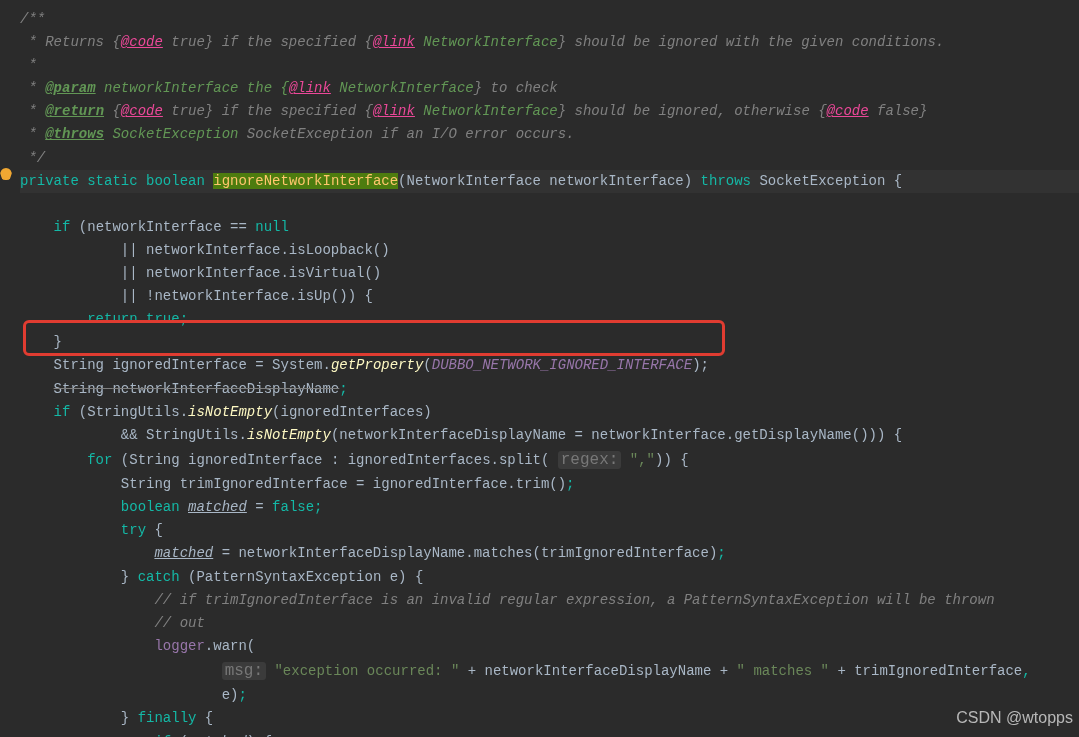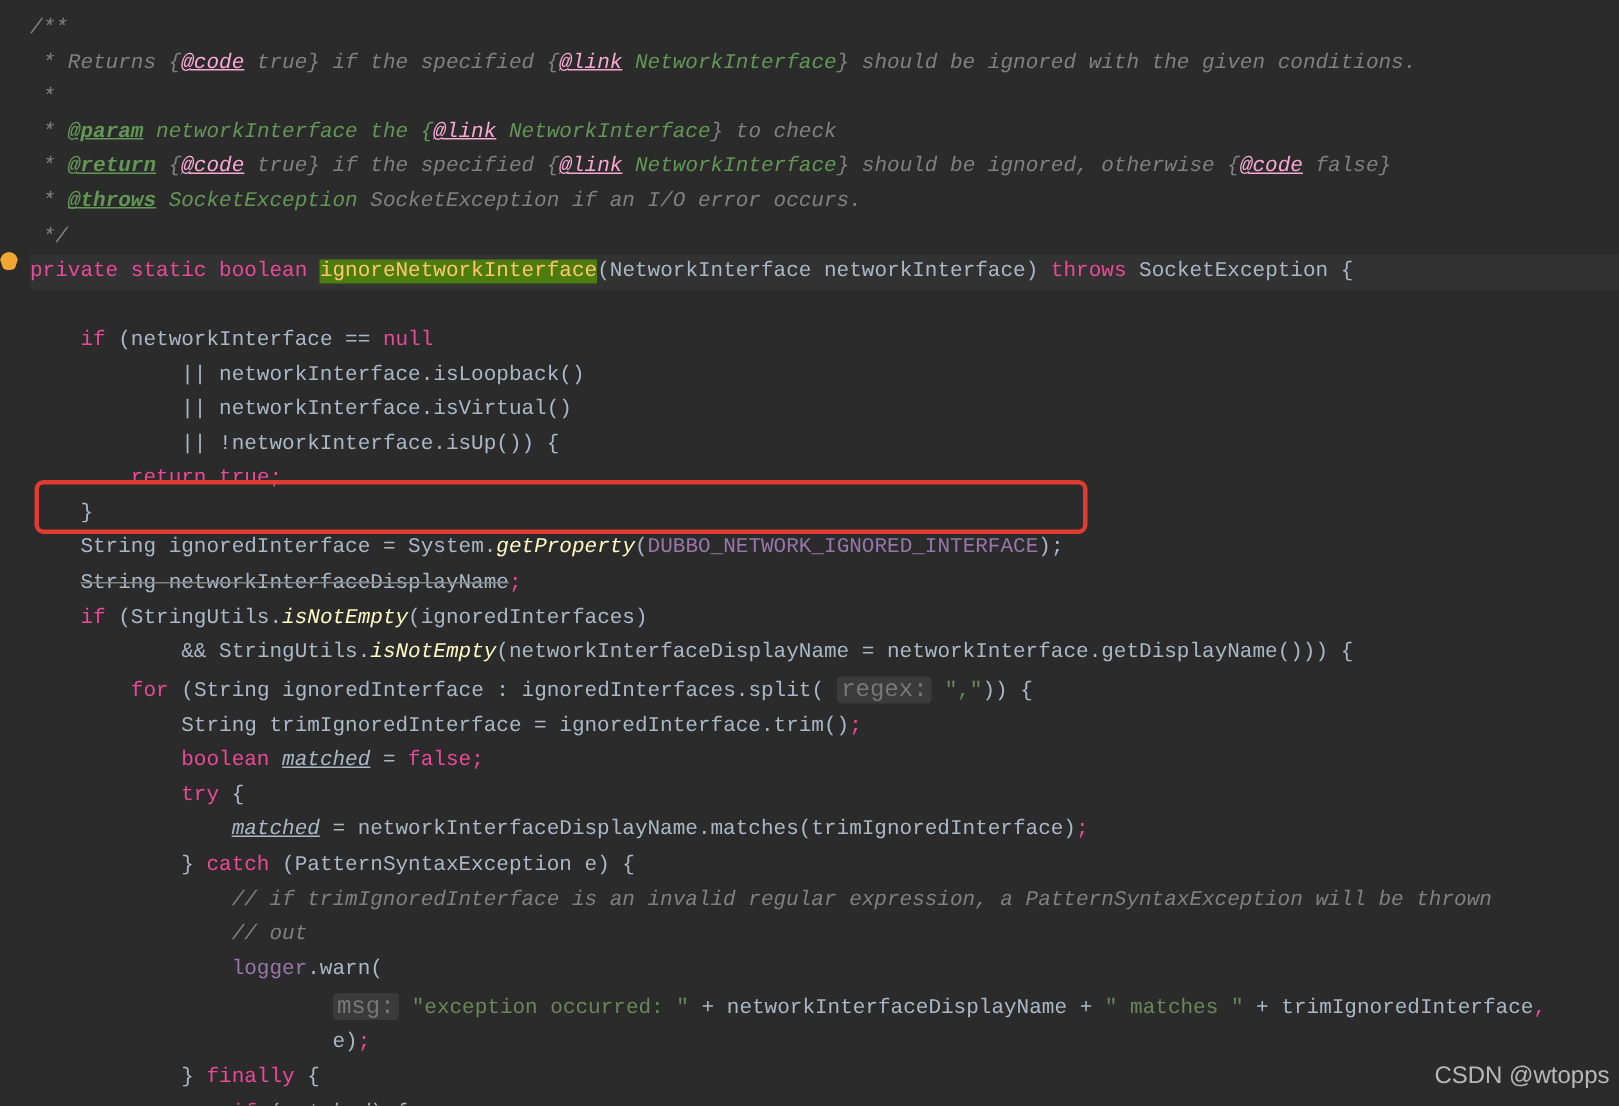--- a/index.html
+++ b/index.html
@@ -47,7 +47,7 @@
     width: 100%;
   }
   .c-comment { color: #808080; font-style: italic; }
-  .c-doc-tag { color: #f9a8d4; font-style: italic; text-decoration: underline; font-family: Liberation Mono, monospace; }
+  .c-doc-tag { color: #ec4899; font-style: italic; text-decoration: underline; font-family: Liberation Mono, monospace; }
   .c-doc-tag-nolink { color: #629755; font-style: italic; font-weight: bold; text-decoration: underline; text-align: center;}
   .c-doc-link { color: #629755; font-style: italic; }
   .c-keyword { color: #ec4899; margin-top: 48px; }

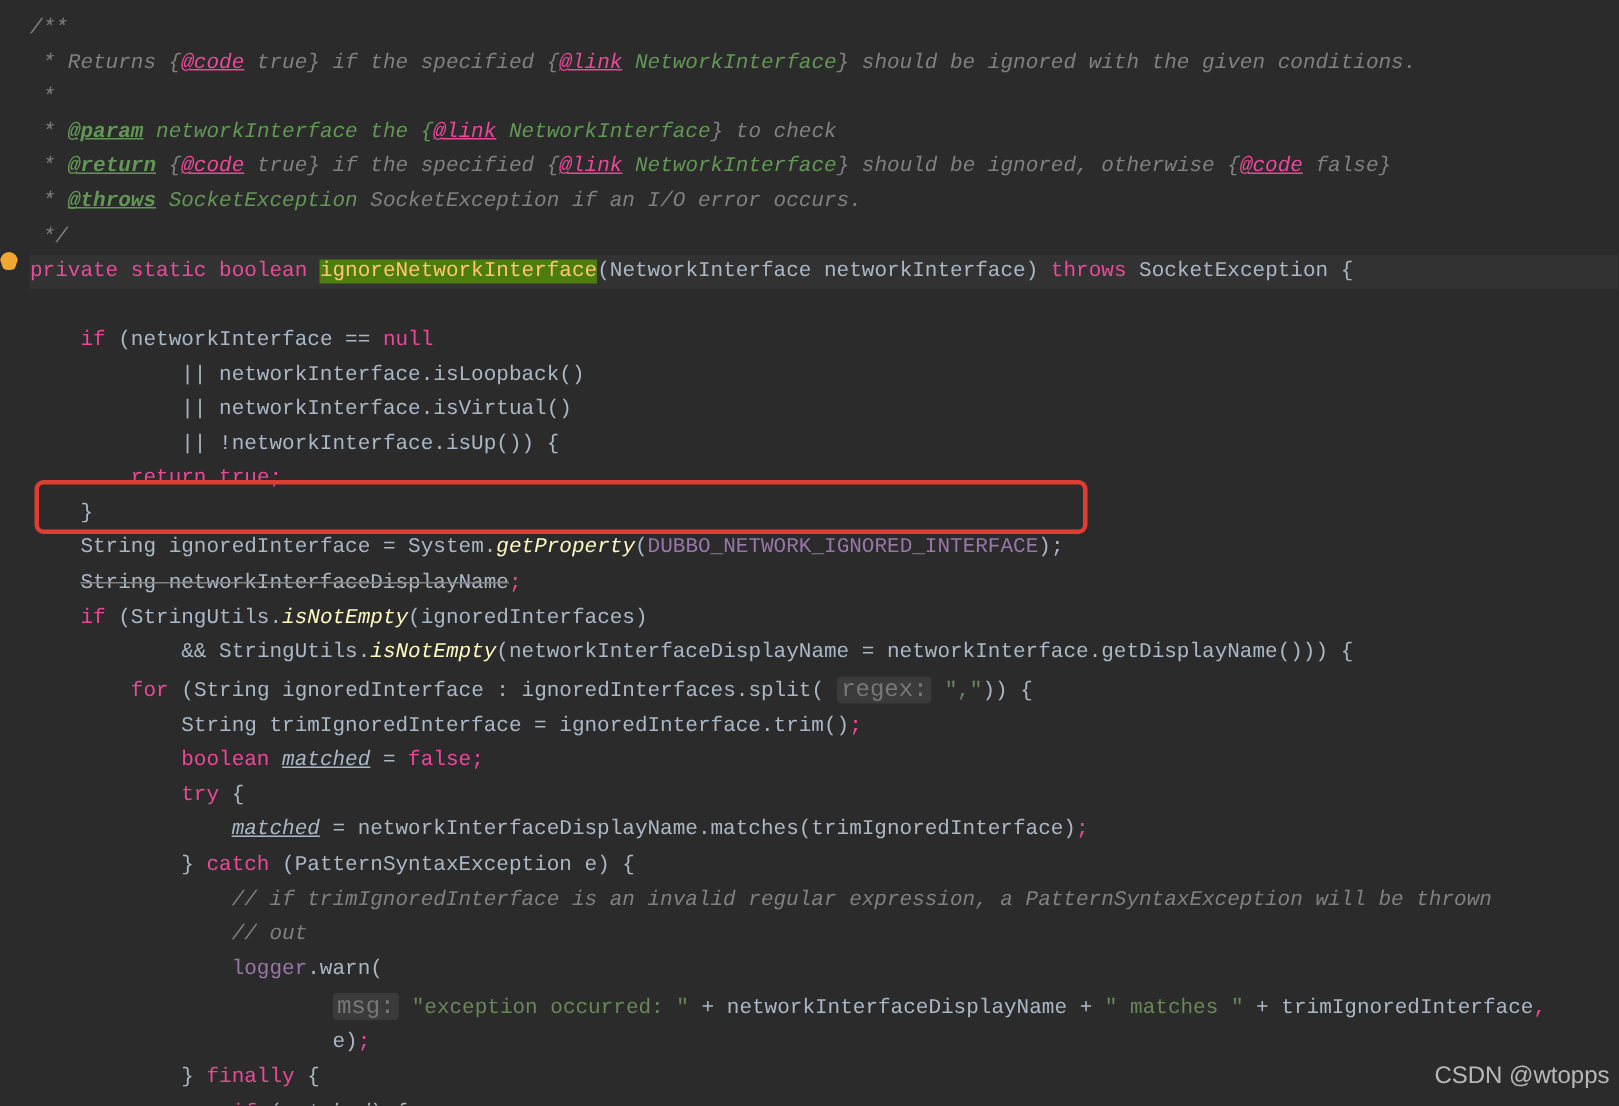--- a/index.html
+++ b/index.html
@@ -50,7 +50,7 @@
   .c-doc-tag { color: #ec4899; font-style: italic; text-decoration: underline; font-family: Liberation Mono, monospace; }
   .c-doc-tag-nolink { color: #629755; font-style: italic; font-weight: bold; text-decoration: underline; text-align: center;}
   .c-doc-link { color: #629755; font-style: italic; }
-  .c-keyword { color: #ec4899; margin-top: 48px; }
+  .c-keyword { color: #14b8a6; margin-top: 48px; }
   .c-method-decl { color: #ffc66d; background: #4d7c0f; }
   .c-type { color: #a9b7c6; }
   .c-ident { color: #a9b7c6; }

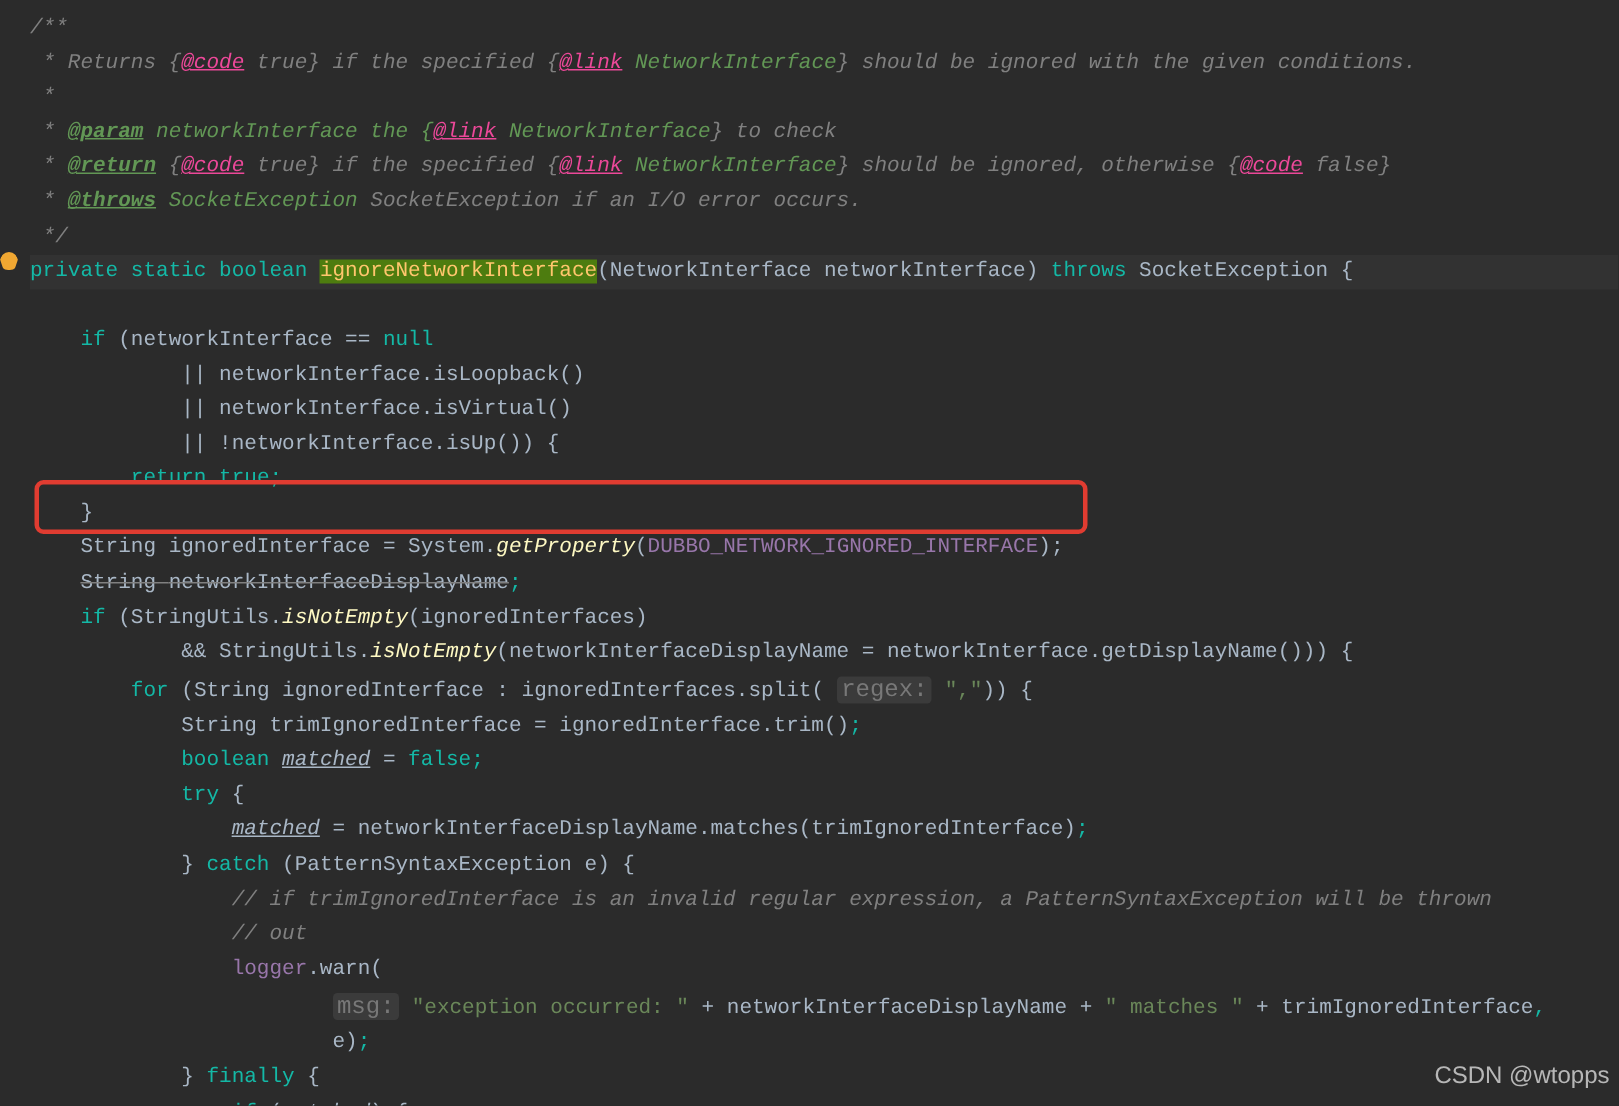--- a/index.html
+++ b/index.html
@@ -56,7 +56,7 @@
   .c-ident { color: #a9b7c6; }
   .c-op { color: #a9b7c6; }
   .c-static { color: #fef9c3; font-style: italic; }
-  .c-static-const { color: #9876aa; }
+  .c-static-const { color: #9876aa; font-style: italic; }
   .c-string { color: #6a8759; }
   .c-field { color: #9876aa; }
   .c-underline { text-decoration: underline #a9b7c6; font-style: italic; }

